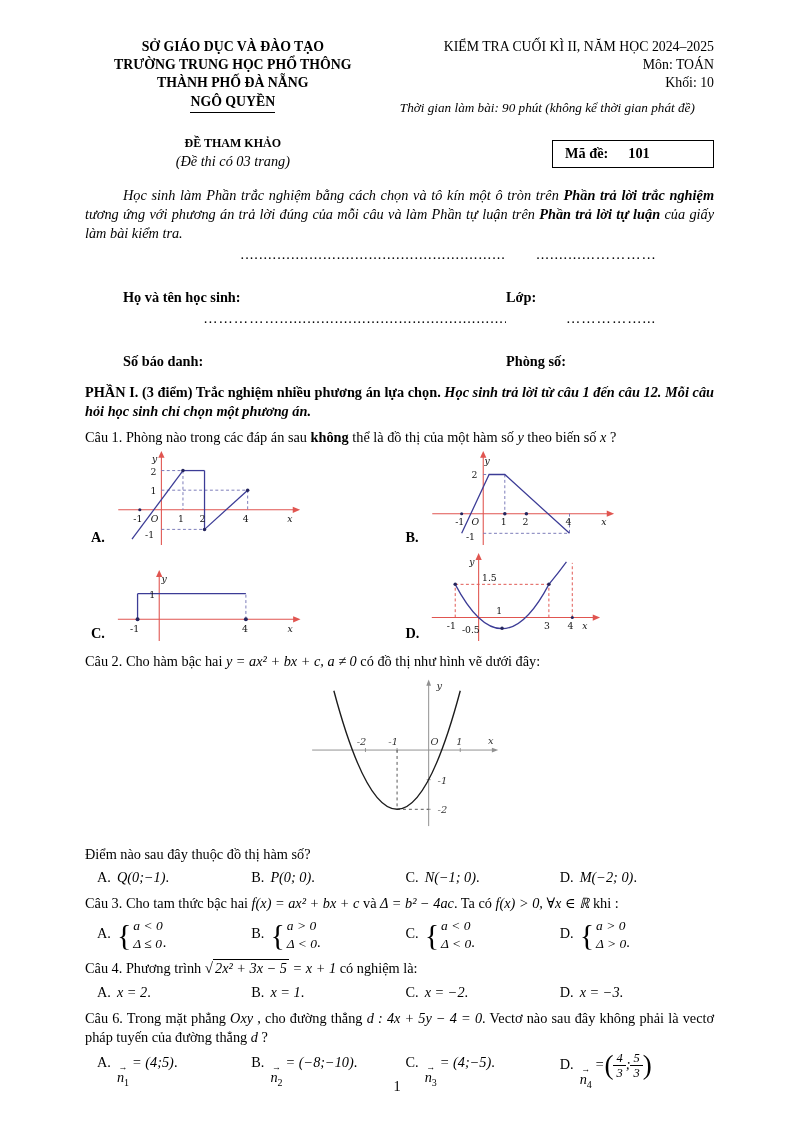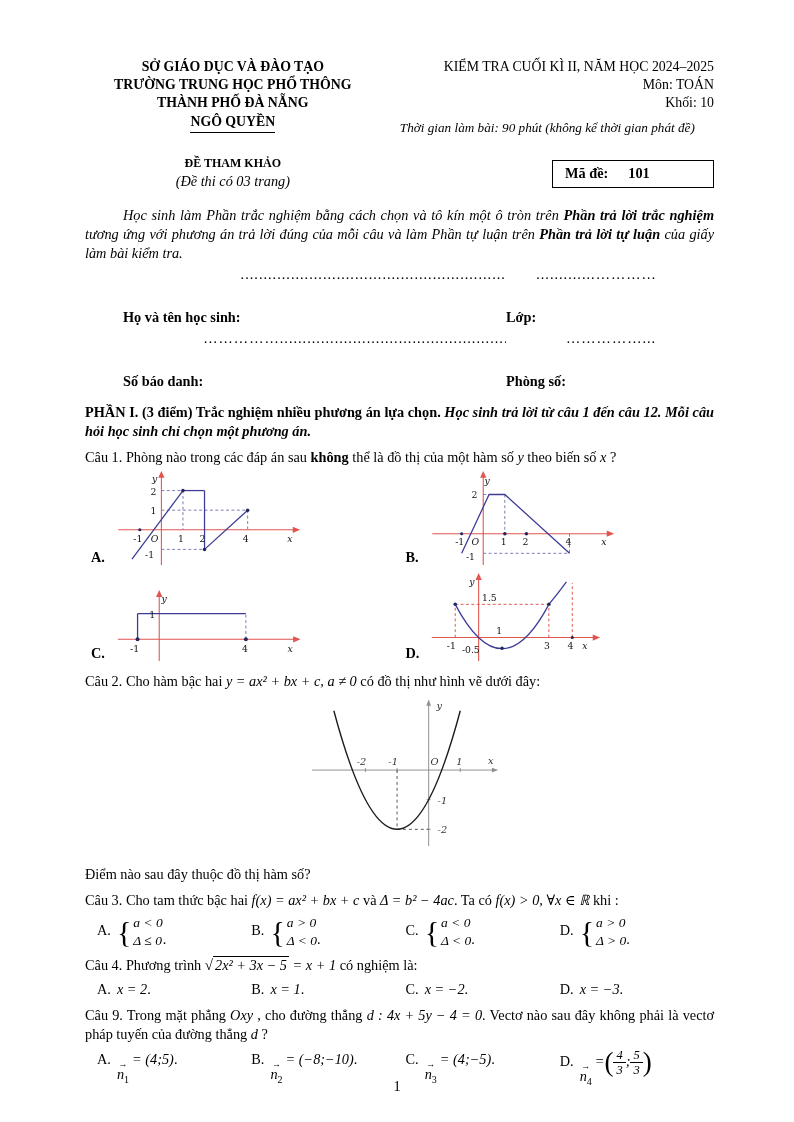--- a/index.html
+++ b/index.html
@@ -9,7 +9,7 @@
     font-family:"Liberation Serif","DejaVu Serif",serif;
     font-size:14.3px; line-height:1.33; color:#000;
   }
-  .page { position:relative; width:794px; min-height:1122px; padding:58px 80px 14px 85px; }
+  .page { position:relative; width:794px; min-height:1122px; padding:38px 80px 14px 85px; }
 
   
   .top { display:flex; }

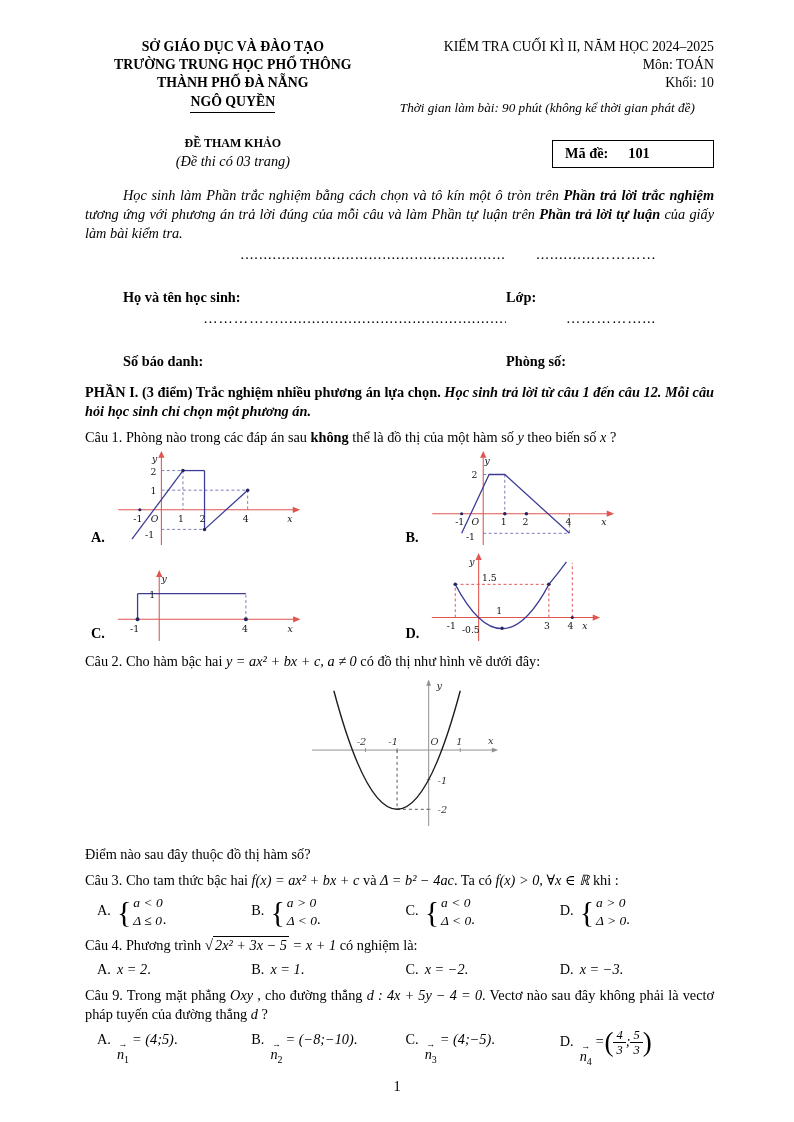--- a/index.html
+++ b/index.html
@@ -320,6 +320,12 @@
   </div>
 
   <p class="q">Điểm nào sau đây thuộc đồ thị hàm số?</p>
+  <div class="opts">
+    <span class="opt"><b class="ql">A.</b><span class="mi">Q(0;−1)</span><span>.</span></span>
+    <span class="opt"><b class="ql">B.</b><span class="mi">P(0; 0)</span><span>.</span></span>
+    <span class="opt"><b class="ql">C.</b><span class="mi">N(−1; 0)</span><span>.</span></span>
+    <span class="opt"><b class="ql">D.</b><span class="mi">M(−2; 0)</span><span>.</span></span>
+  </div>
 
   <p class="q"><span class="ql">Câu 3.</span><span> Cho tam thức bậc hai </span><span class="mi">f(x) = ax² + bx + c</span><span> và </span><span class="mi">Δ = b² − 4ac</span><span>. Ta có </span><span class="mi">f(x) &gt; 0, ∀x ∈ ℝ</span><span> khi :</span></p>
   <div class="opts">

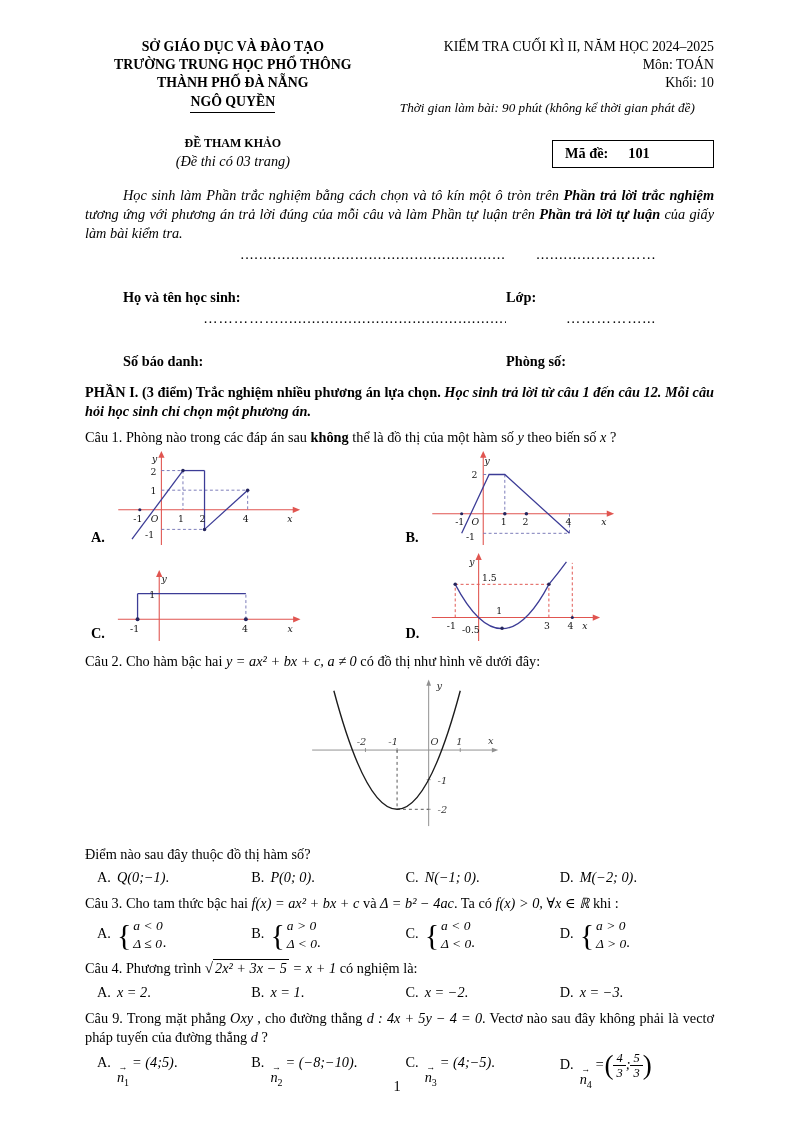--- a/index.html
+++ b/index.html
@@ -359,7 +359,7 @@
     <span class="opt"><b class="ql">D.</b><span class="mi">x = −3</span><span>.</span></span>
   </div>
 
-  <p class="q"><span class="ql">Câu 9.</span><span> Trong mặt phẳng </span><span class="mi">Oxy</span><span> , cho đường thẳng </span><span class="mi">d : 4x + 5y − 4 = 0</span><span>. Vectơ nào sau đây không phải là vectơ pháp tuyến của đường thẳng </span><span class="mi">d</span><span> ?</span></p>
+  <p class="q"><span class="ql">Câu 6.</span><span> Trong mặt phẳng </span><span class="mi">Oxy</span><span> , cho đường thẳng </span><span class="mi">d : 4x + 5y − 4 = 0</span><span>. Vectơ nào sau đây không phải là vectơ pháp tuyến của đường thẳng </span><span class="mi">d</span><span> ?</span></p>
   <div class="opts">
     <span class="opt"><b class="ql">A.</b><span class="vec">
           <span class="arr">→</span>

